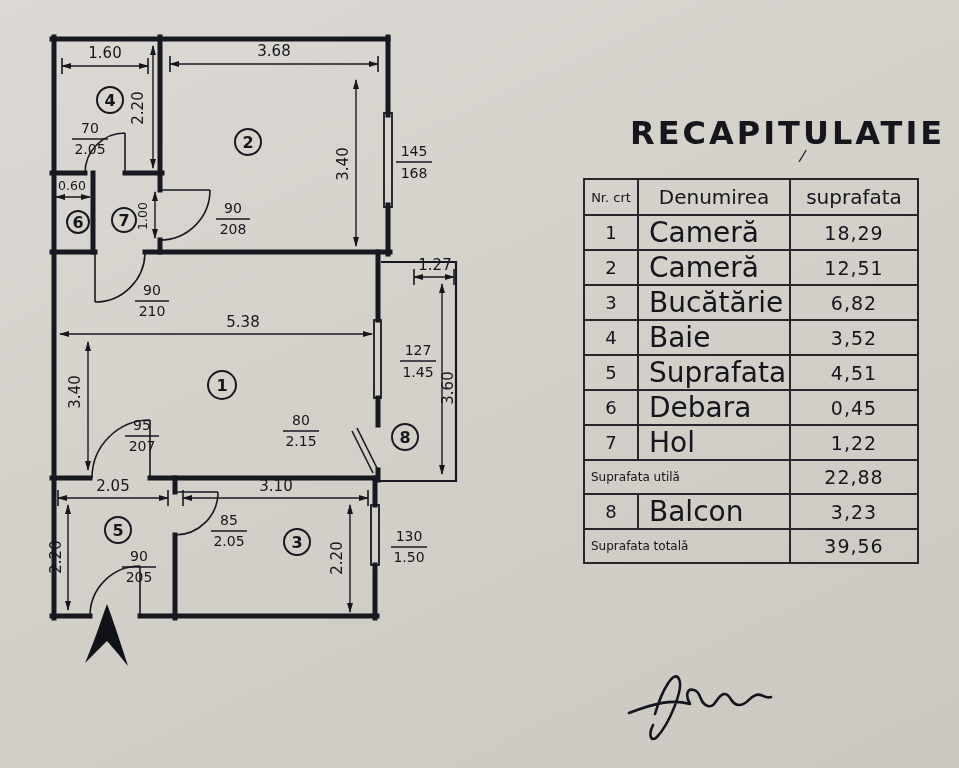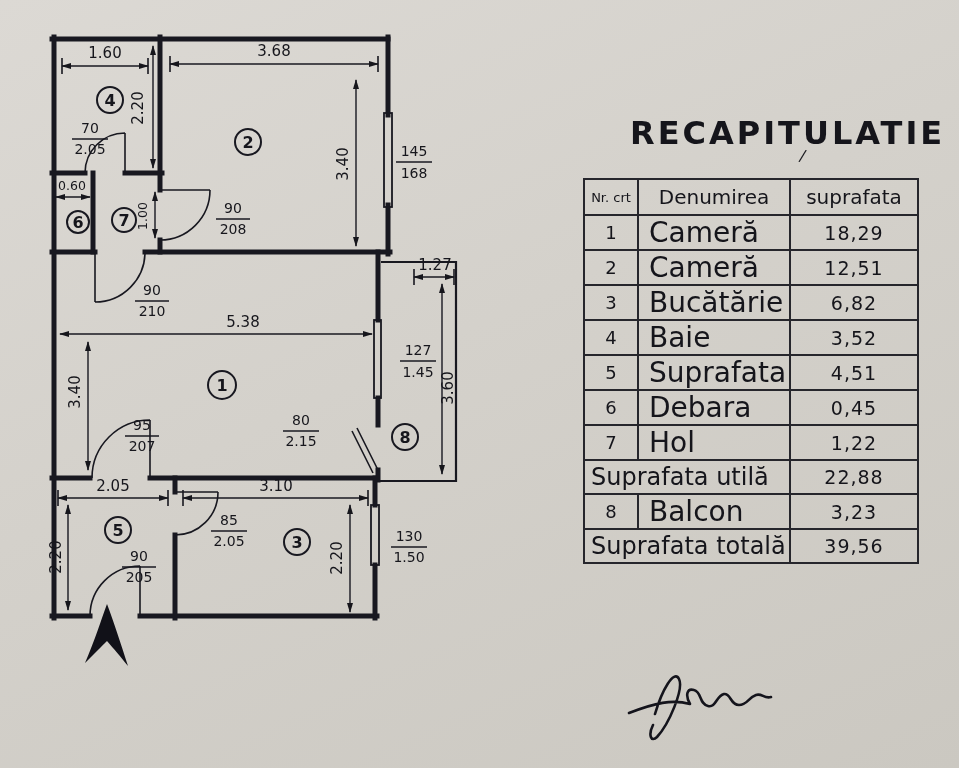--- a/index.html
+++ b/index.html
@@ -37,7 +37,7 @@
   td.c-name { padding-left:10px; font-size:28px; }
   td.c-area { text-align:center; font-size:19px; letter-spacing:1px; }
   tr.tall td { height:34px; }
-  td.c-span { padding-left:6px; font-size:24px;margin-left:24px; }
+  td.c-span { padding-left:6px; font-size:12px;margin-left:24px; }
 </style>
 </head>
 <body>

